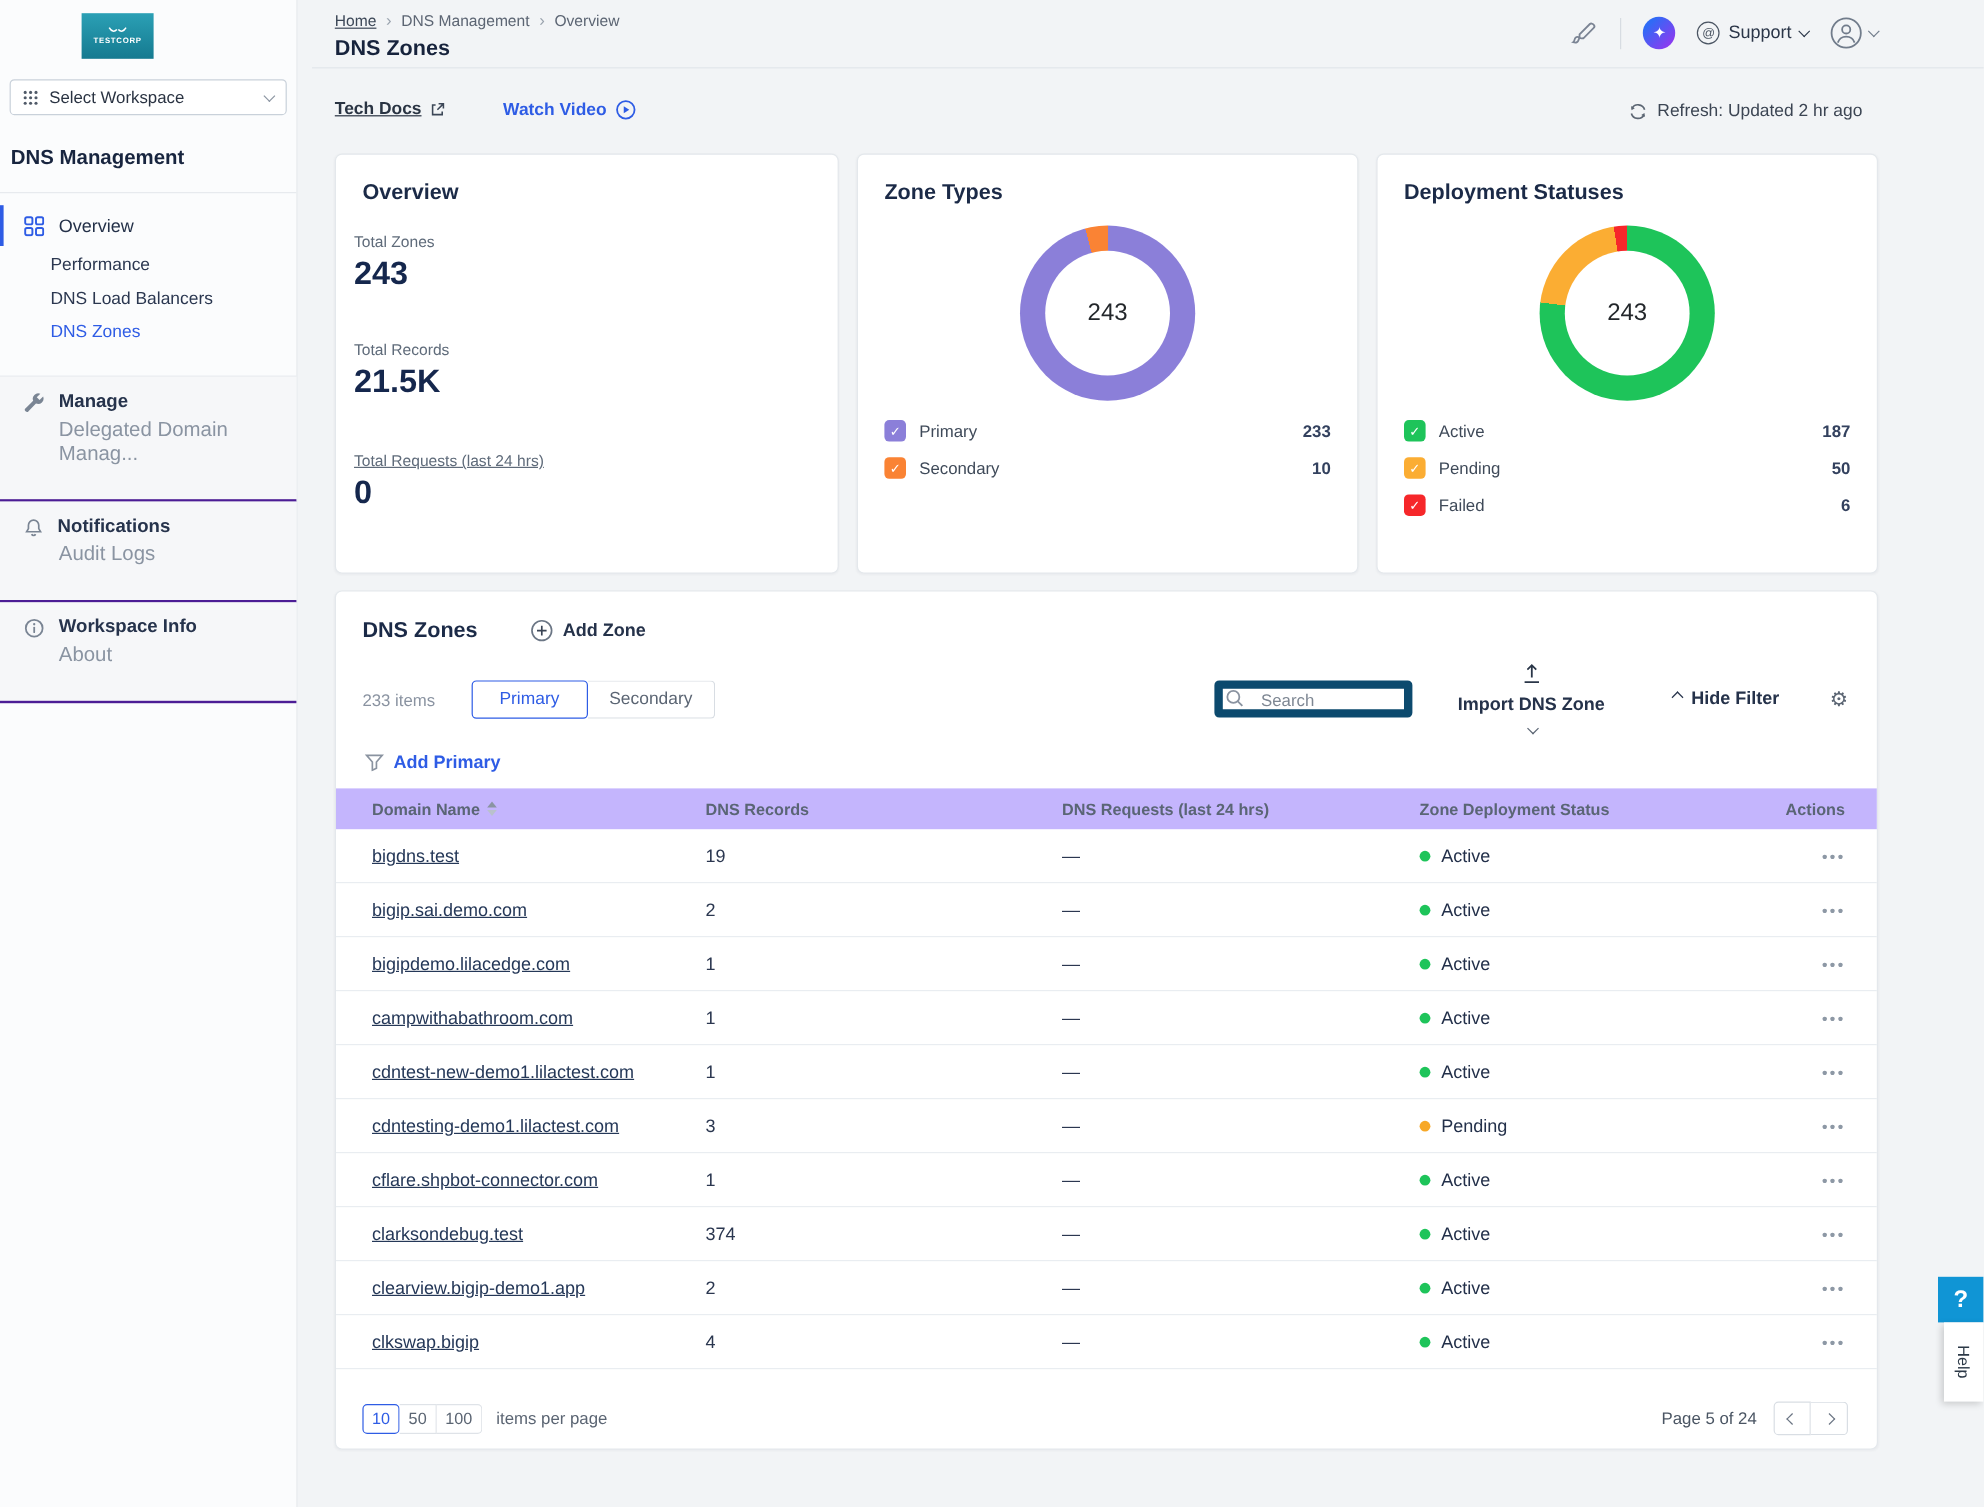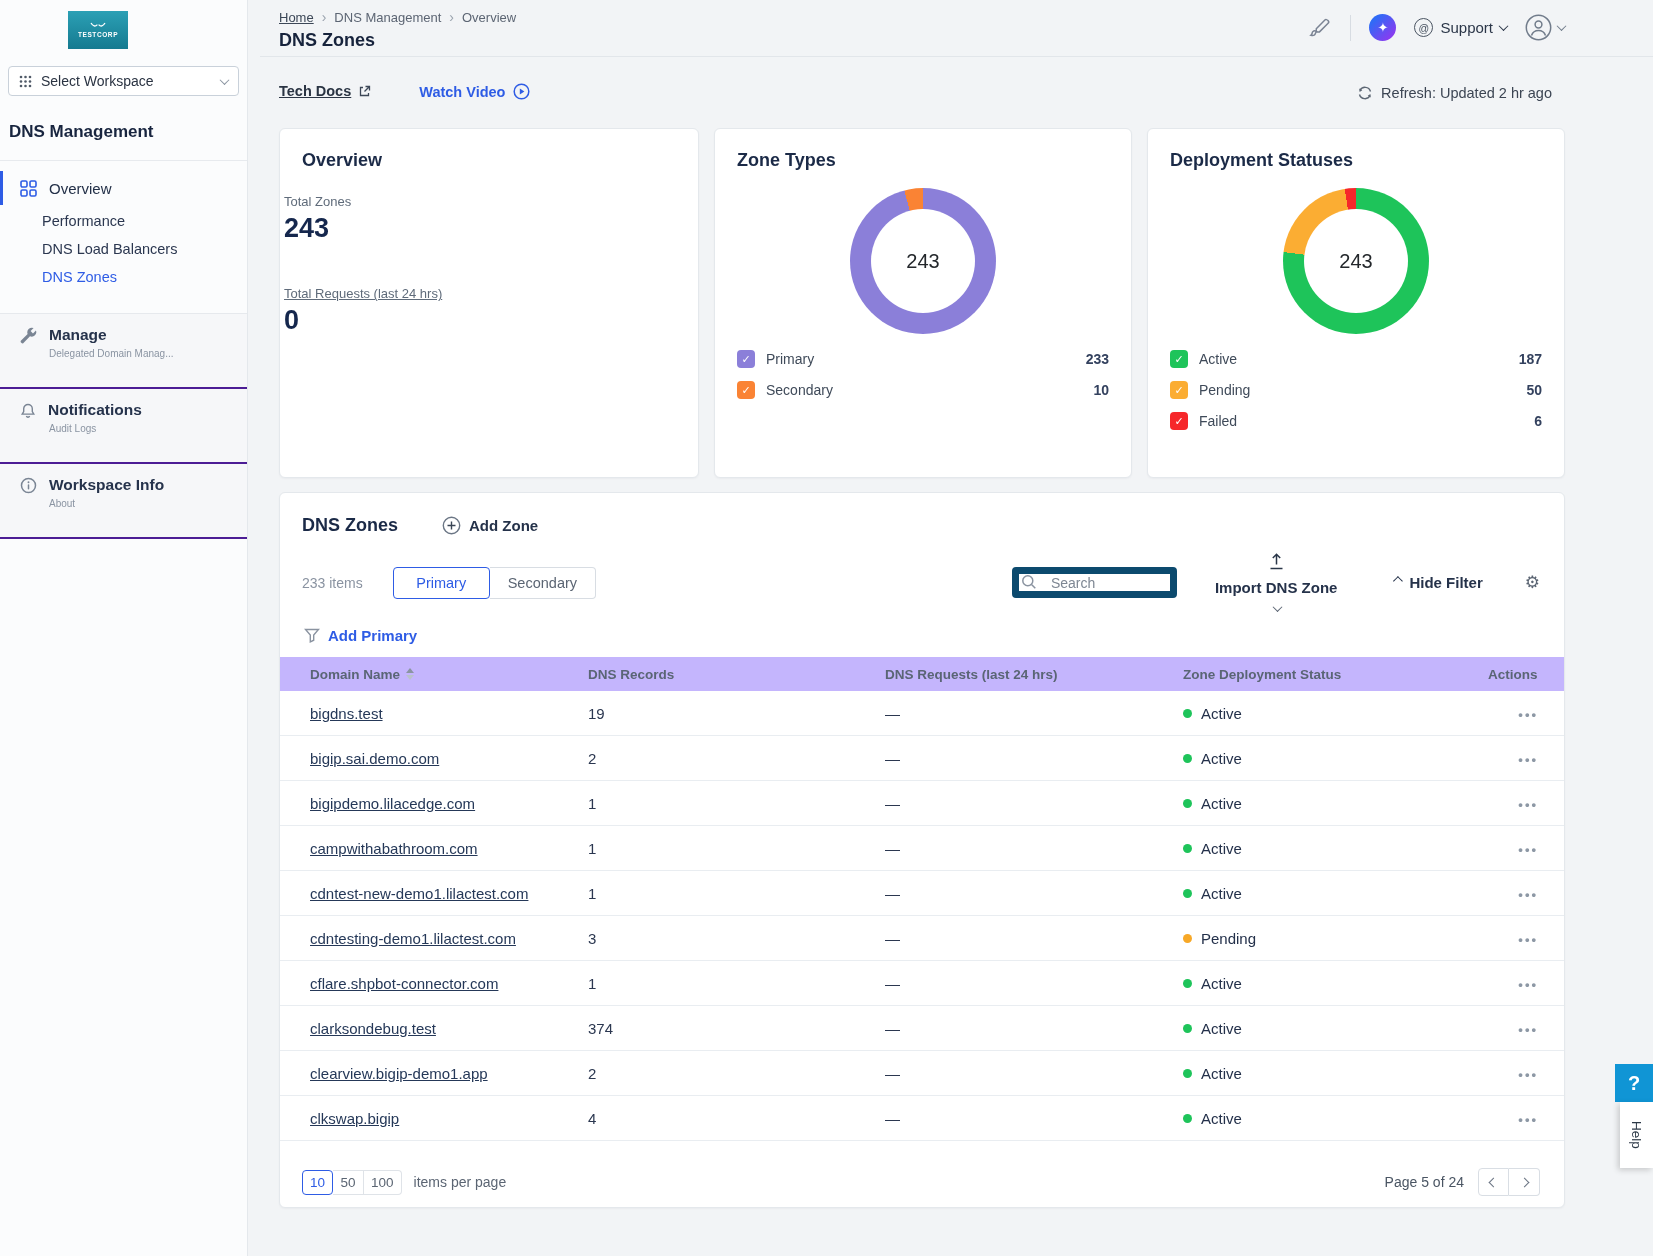--- a/index.html
+++ b/index.html
@@ -58,7 +58,7 @@
   .card h2 { font-size:18px; font-weight:600; color:#1b2a47; padding:21px 22px 0 22px; }
   .card.c1 { width:420px; }
   .card.c2, .card.c3 { width:418px; }
-  .stat { padding:0 4px; }
+  .stat { padding:0 4px;margin-left:11px; }
   .stat .lab { font-size:13px; color:#5f6b7a; }
   .stat .lab.link { text-decoration:underline; cursor:pointer; }
   .stat .val { font-size:27px; font-weight:bold; color:#15274d; margin-top:4px; }

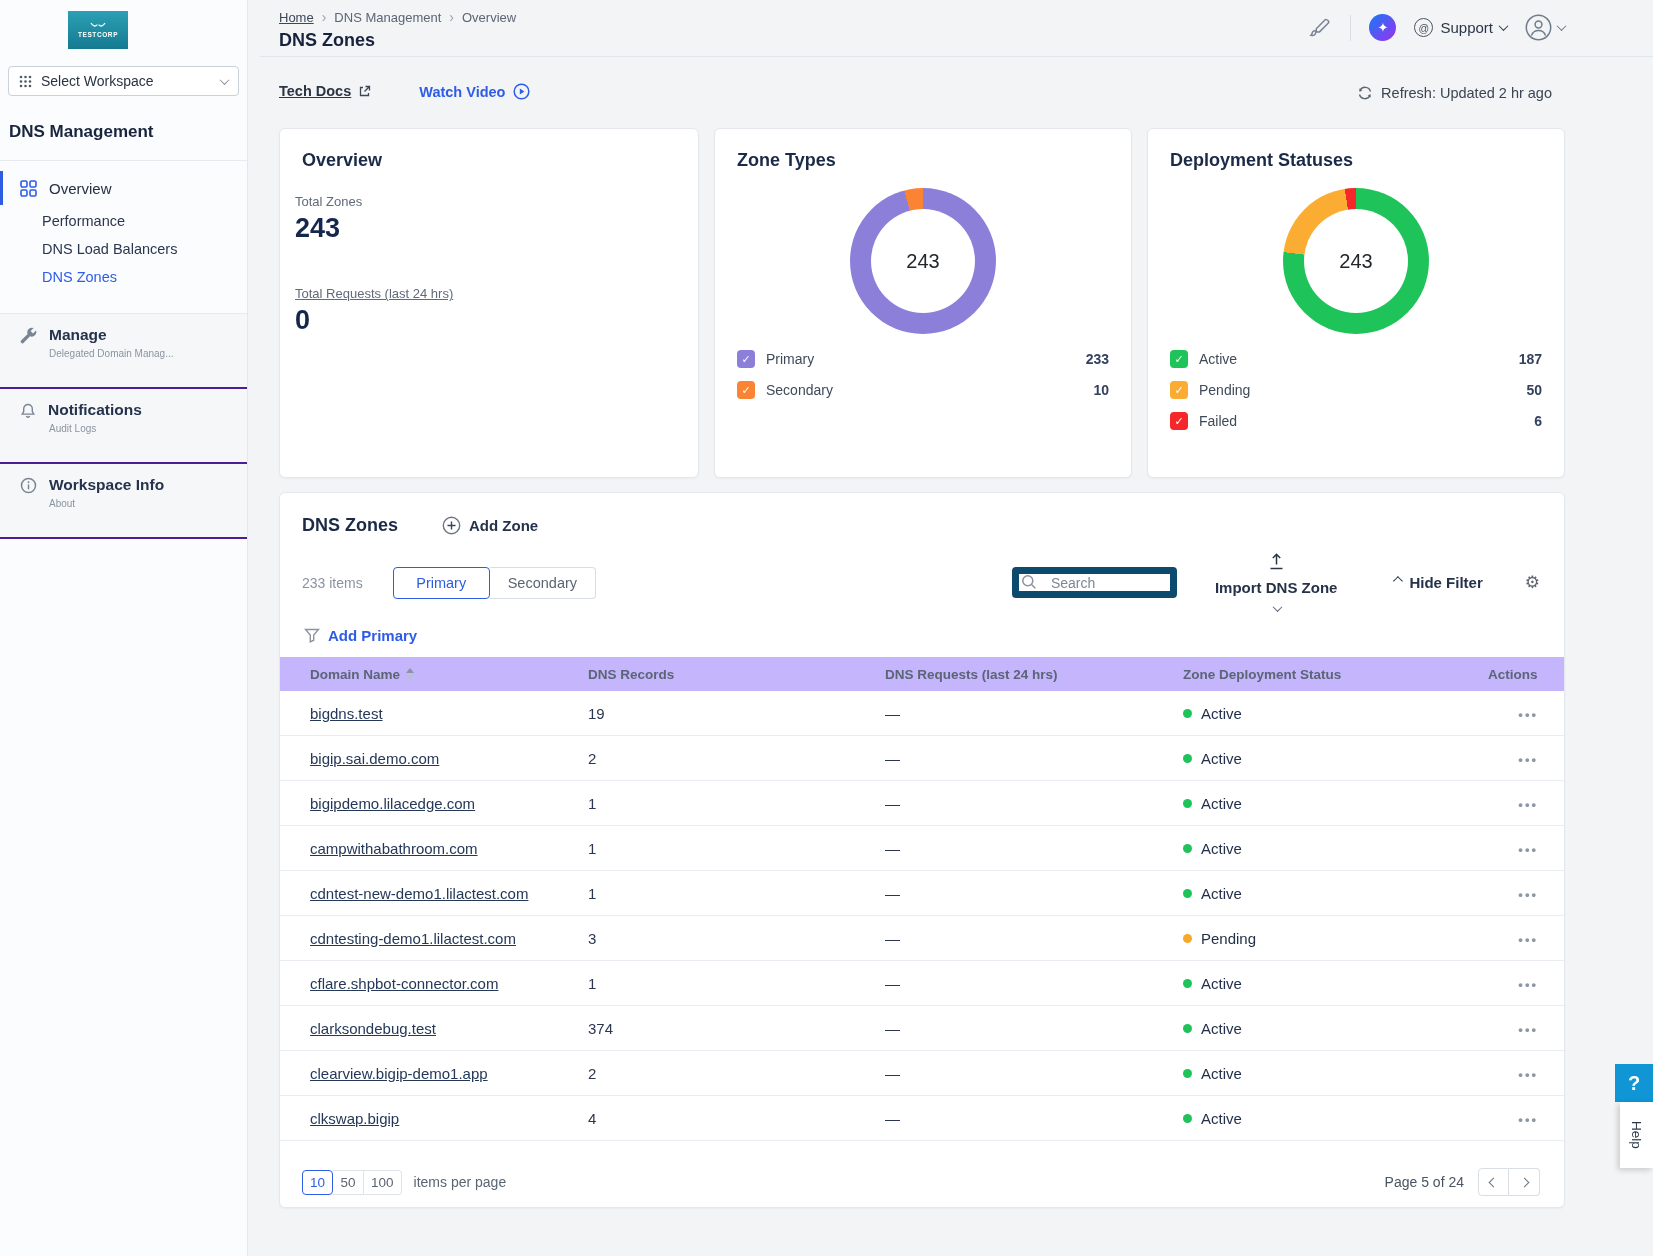--- a/index.html
+++ b/index.html
@@ -306,6 +306,10 @@
         <div class="lab">Total Zones</div>
         <div class="val">243</div>
       </div>
+      <div class="stat m2">
+        <div class="lab">Total Records</div>
+        <div class="val">21.5K</div>
+      </div>
       <div class="stat m3">
         <div class="lab link">Total Requests (last 24 hrs)</div>
         <div class="val">0</div>

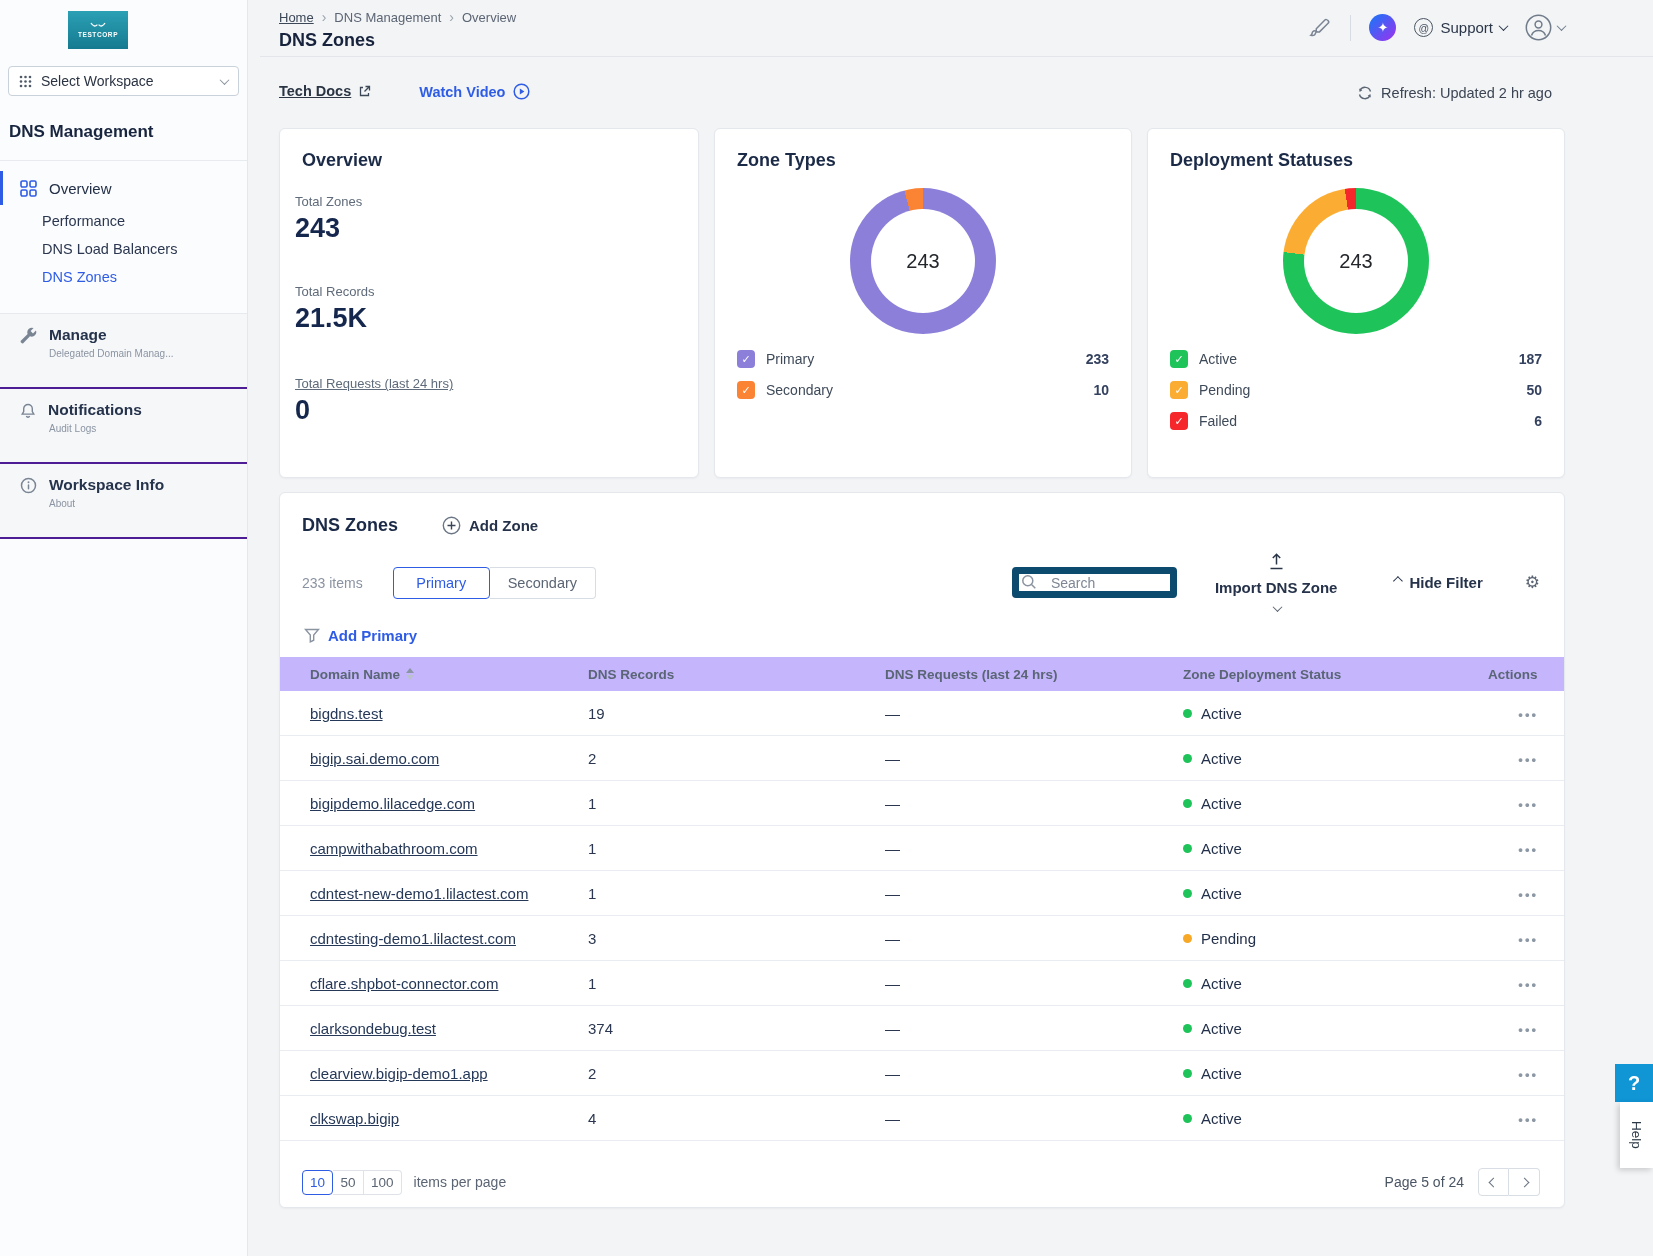--- a/index.html
+++ b/index.html
@@ -29,7 +29,7 @@
   .nav-group { margin-top:22px; border-top:1px solid #e6e9ed; }
   .nav-block { background:#f6f7f9; border-bottom:2px solid #4c1d95; padding:12px 0 28px 20px; cursor:pointer; }
   .nav-block .row { display:flex; align-items:center; gap:12px; font-size:15.5px; font-weight:600; color:#26334c; }
-  .nav-block .sub { margin:4px 0 0 29px; font-size:10px; color:#8a94a2; }
+  .nav-block .sub { margin:4px 0 0 29px; font-size:17px; color:#8a94a2; }
 
   
   .main { position:absolute; left:260px; top:0; width:1405px; height:1128px; }

